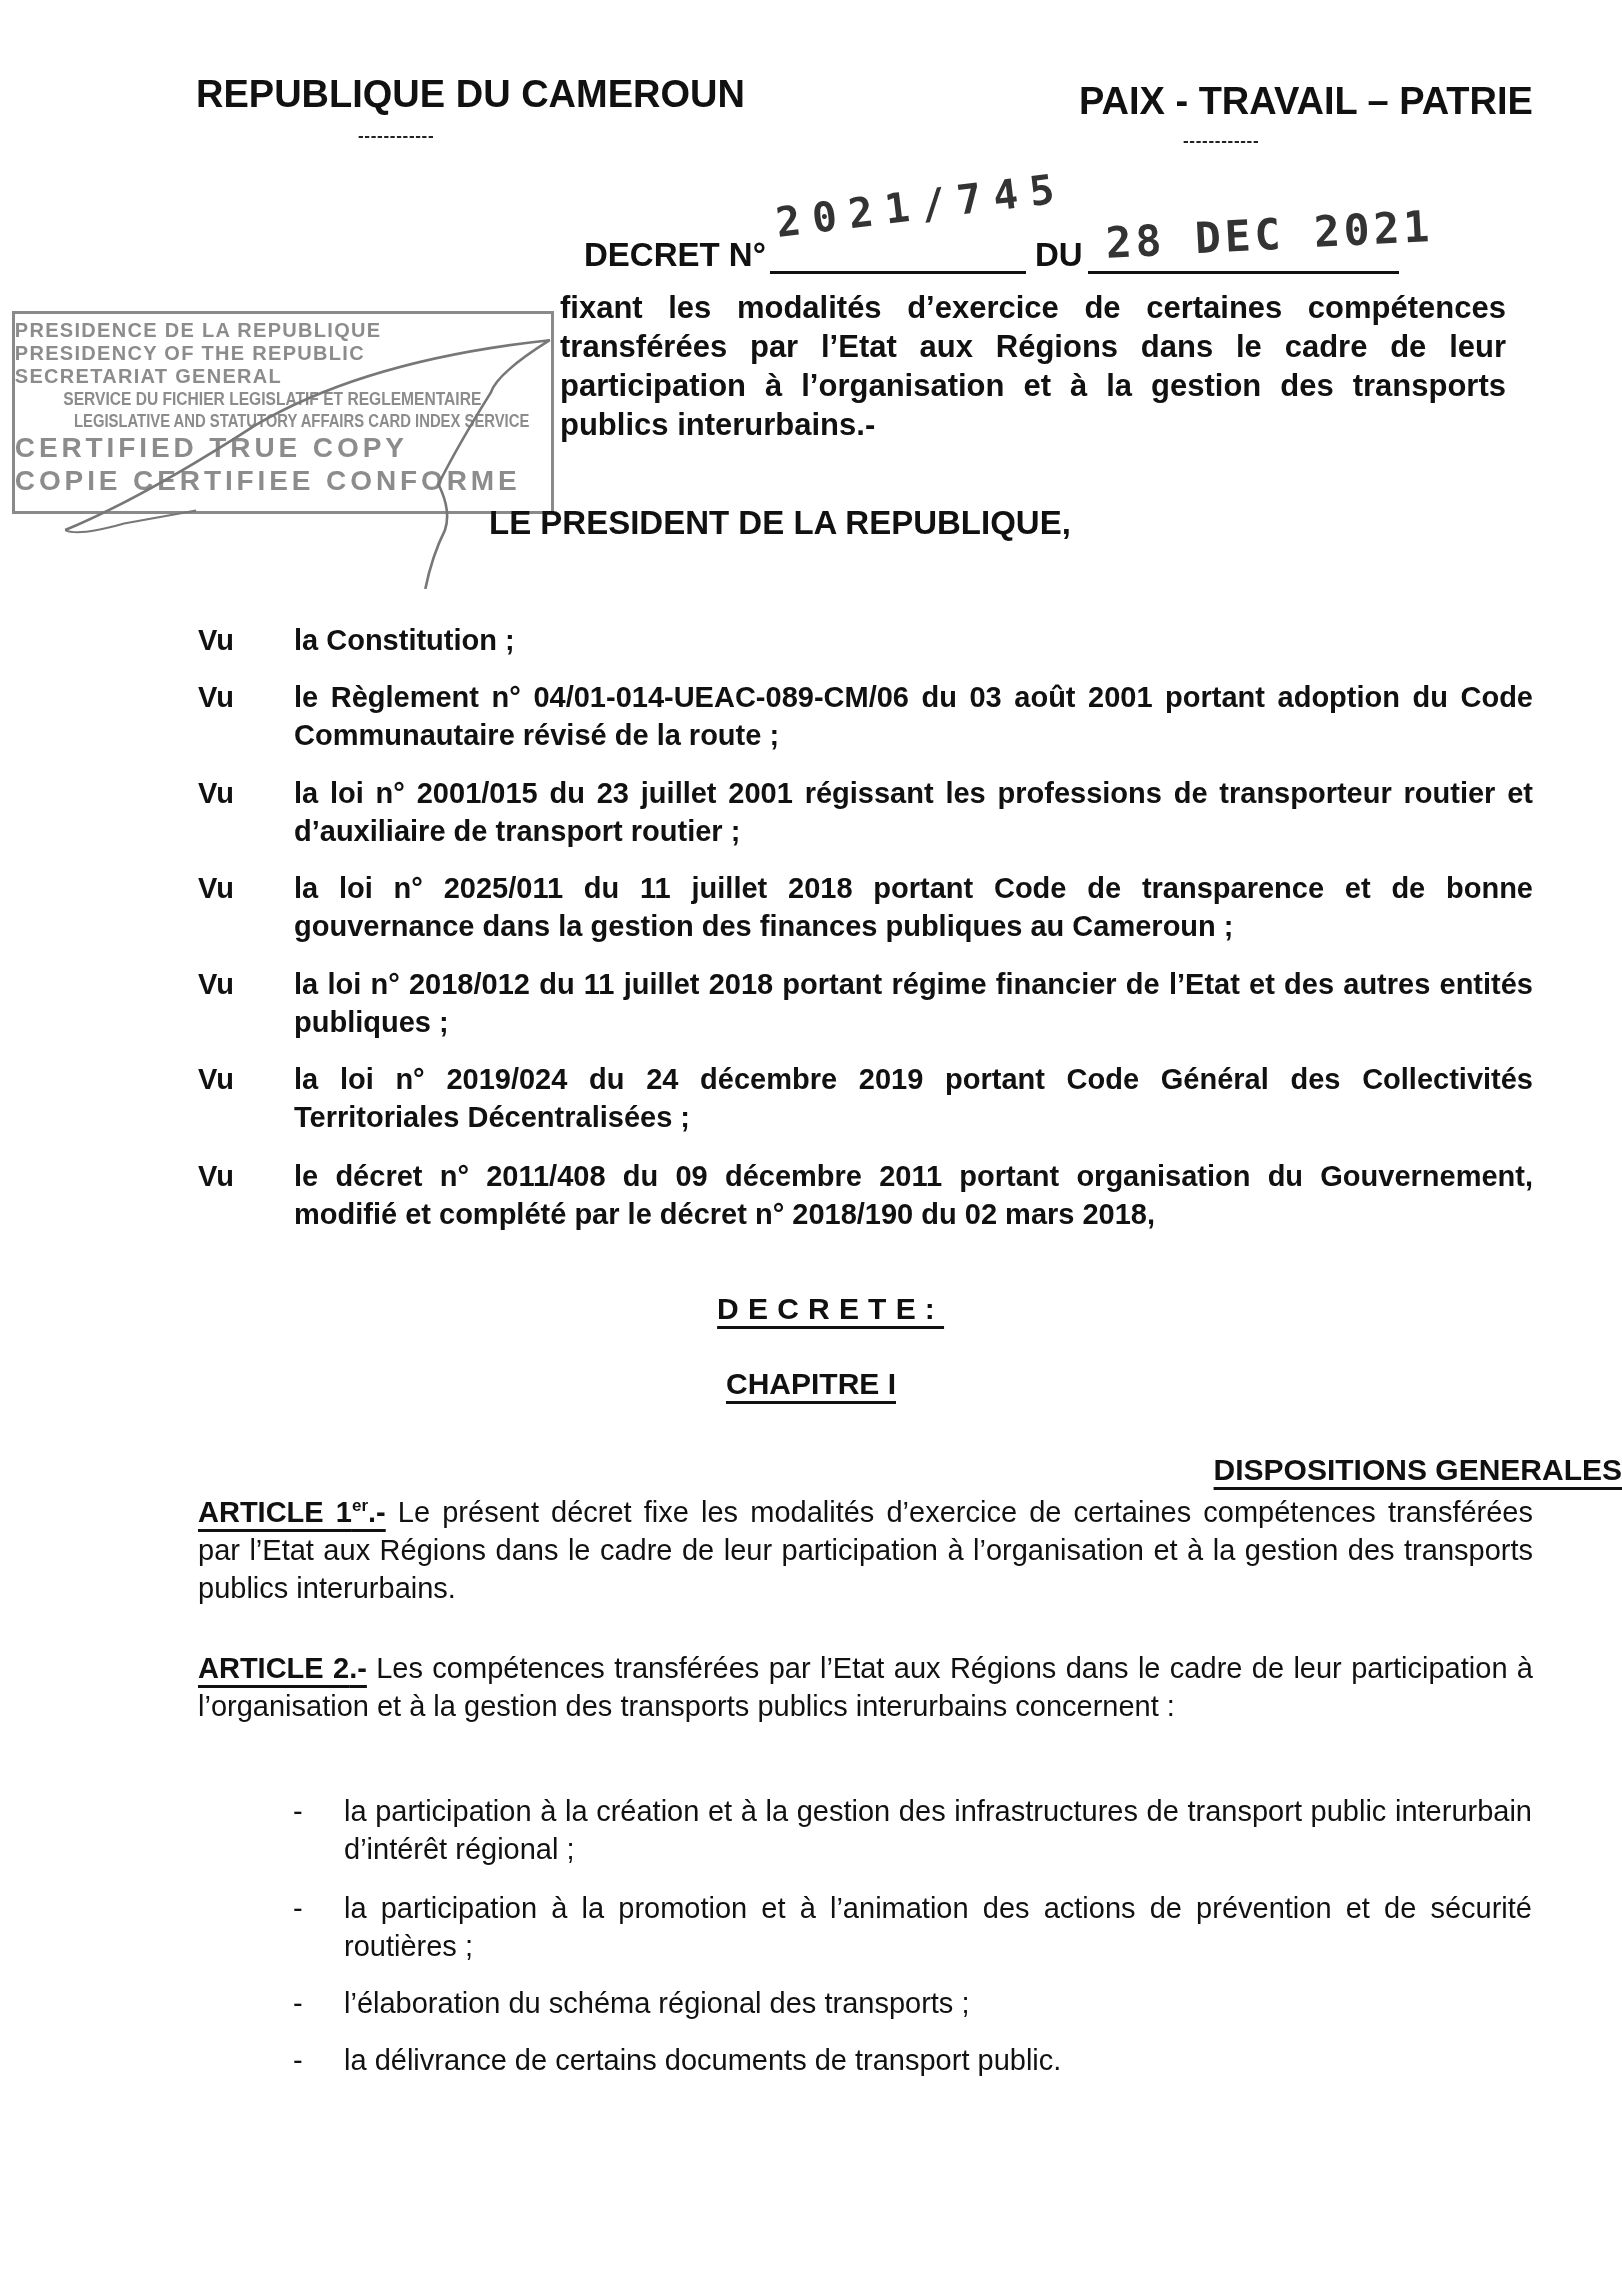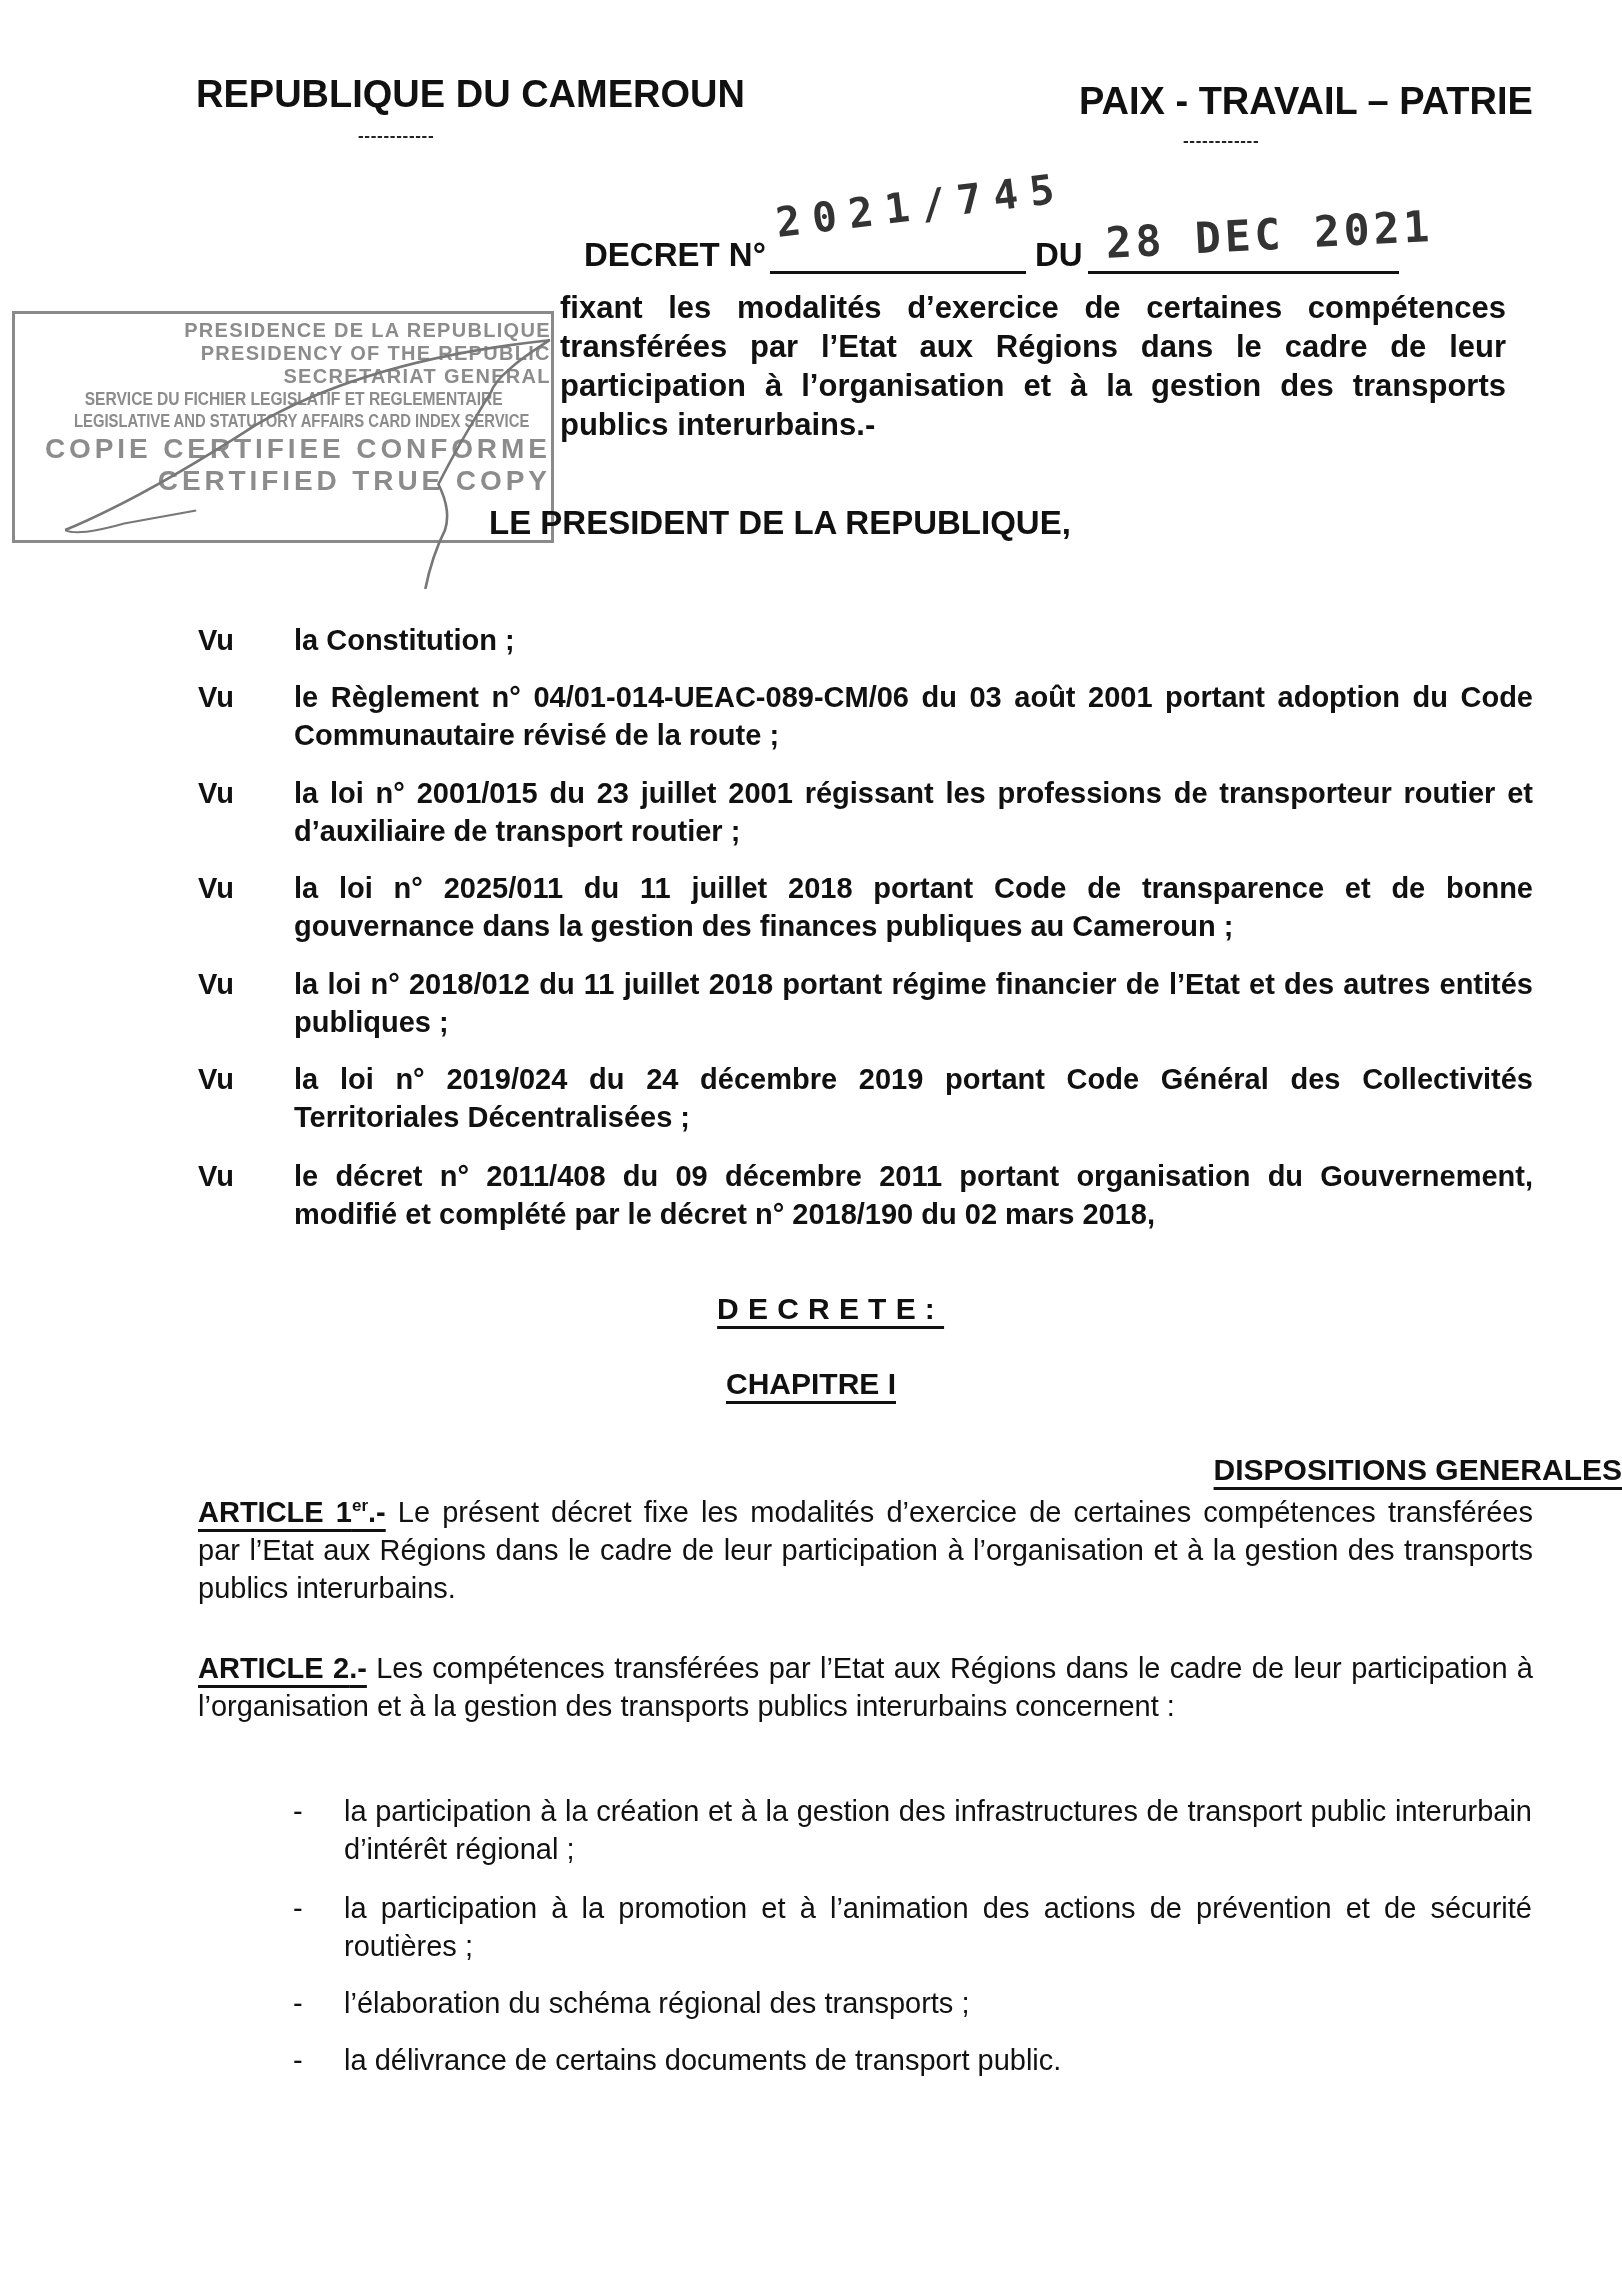--- a/index.html
+++ b/index.html
@@ -34,9 +34,9 @@
 
   
   #stamp {
-    left: 11.8px; top: 311px; width: 542px; height: 232px;
+    left: 11.8px; top: 311px; width: 542px; height: 203px;
     border: 3.3px solid #8a8a8a; box-sizing: border-box; color:#8c8c8c;
-    text-align:right; font-weight: bold;
+    text-align:left; font-weight: bold;
   }
   #stamp .l { display:block; white-space: nowrap; }
   #stamp .s1 { font-size: 20px; margin-top: 5.2px; letter-spacing: 1.3px; }

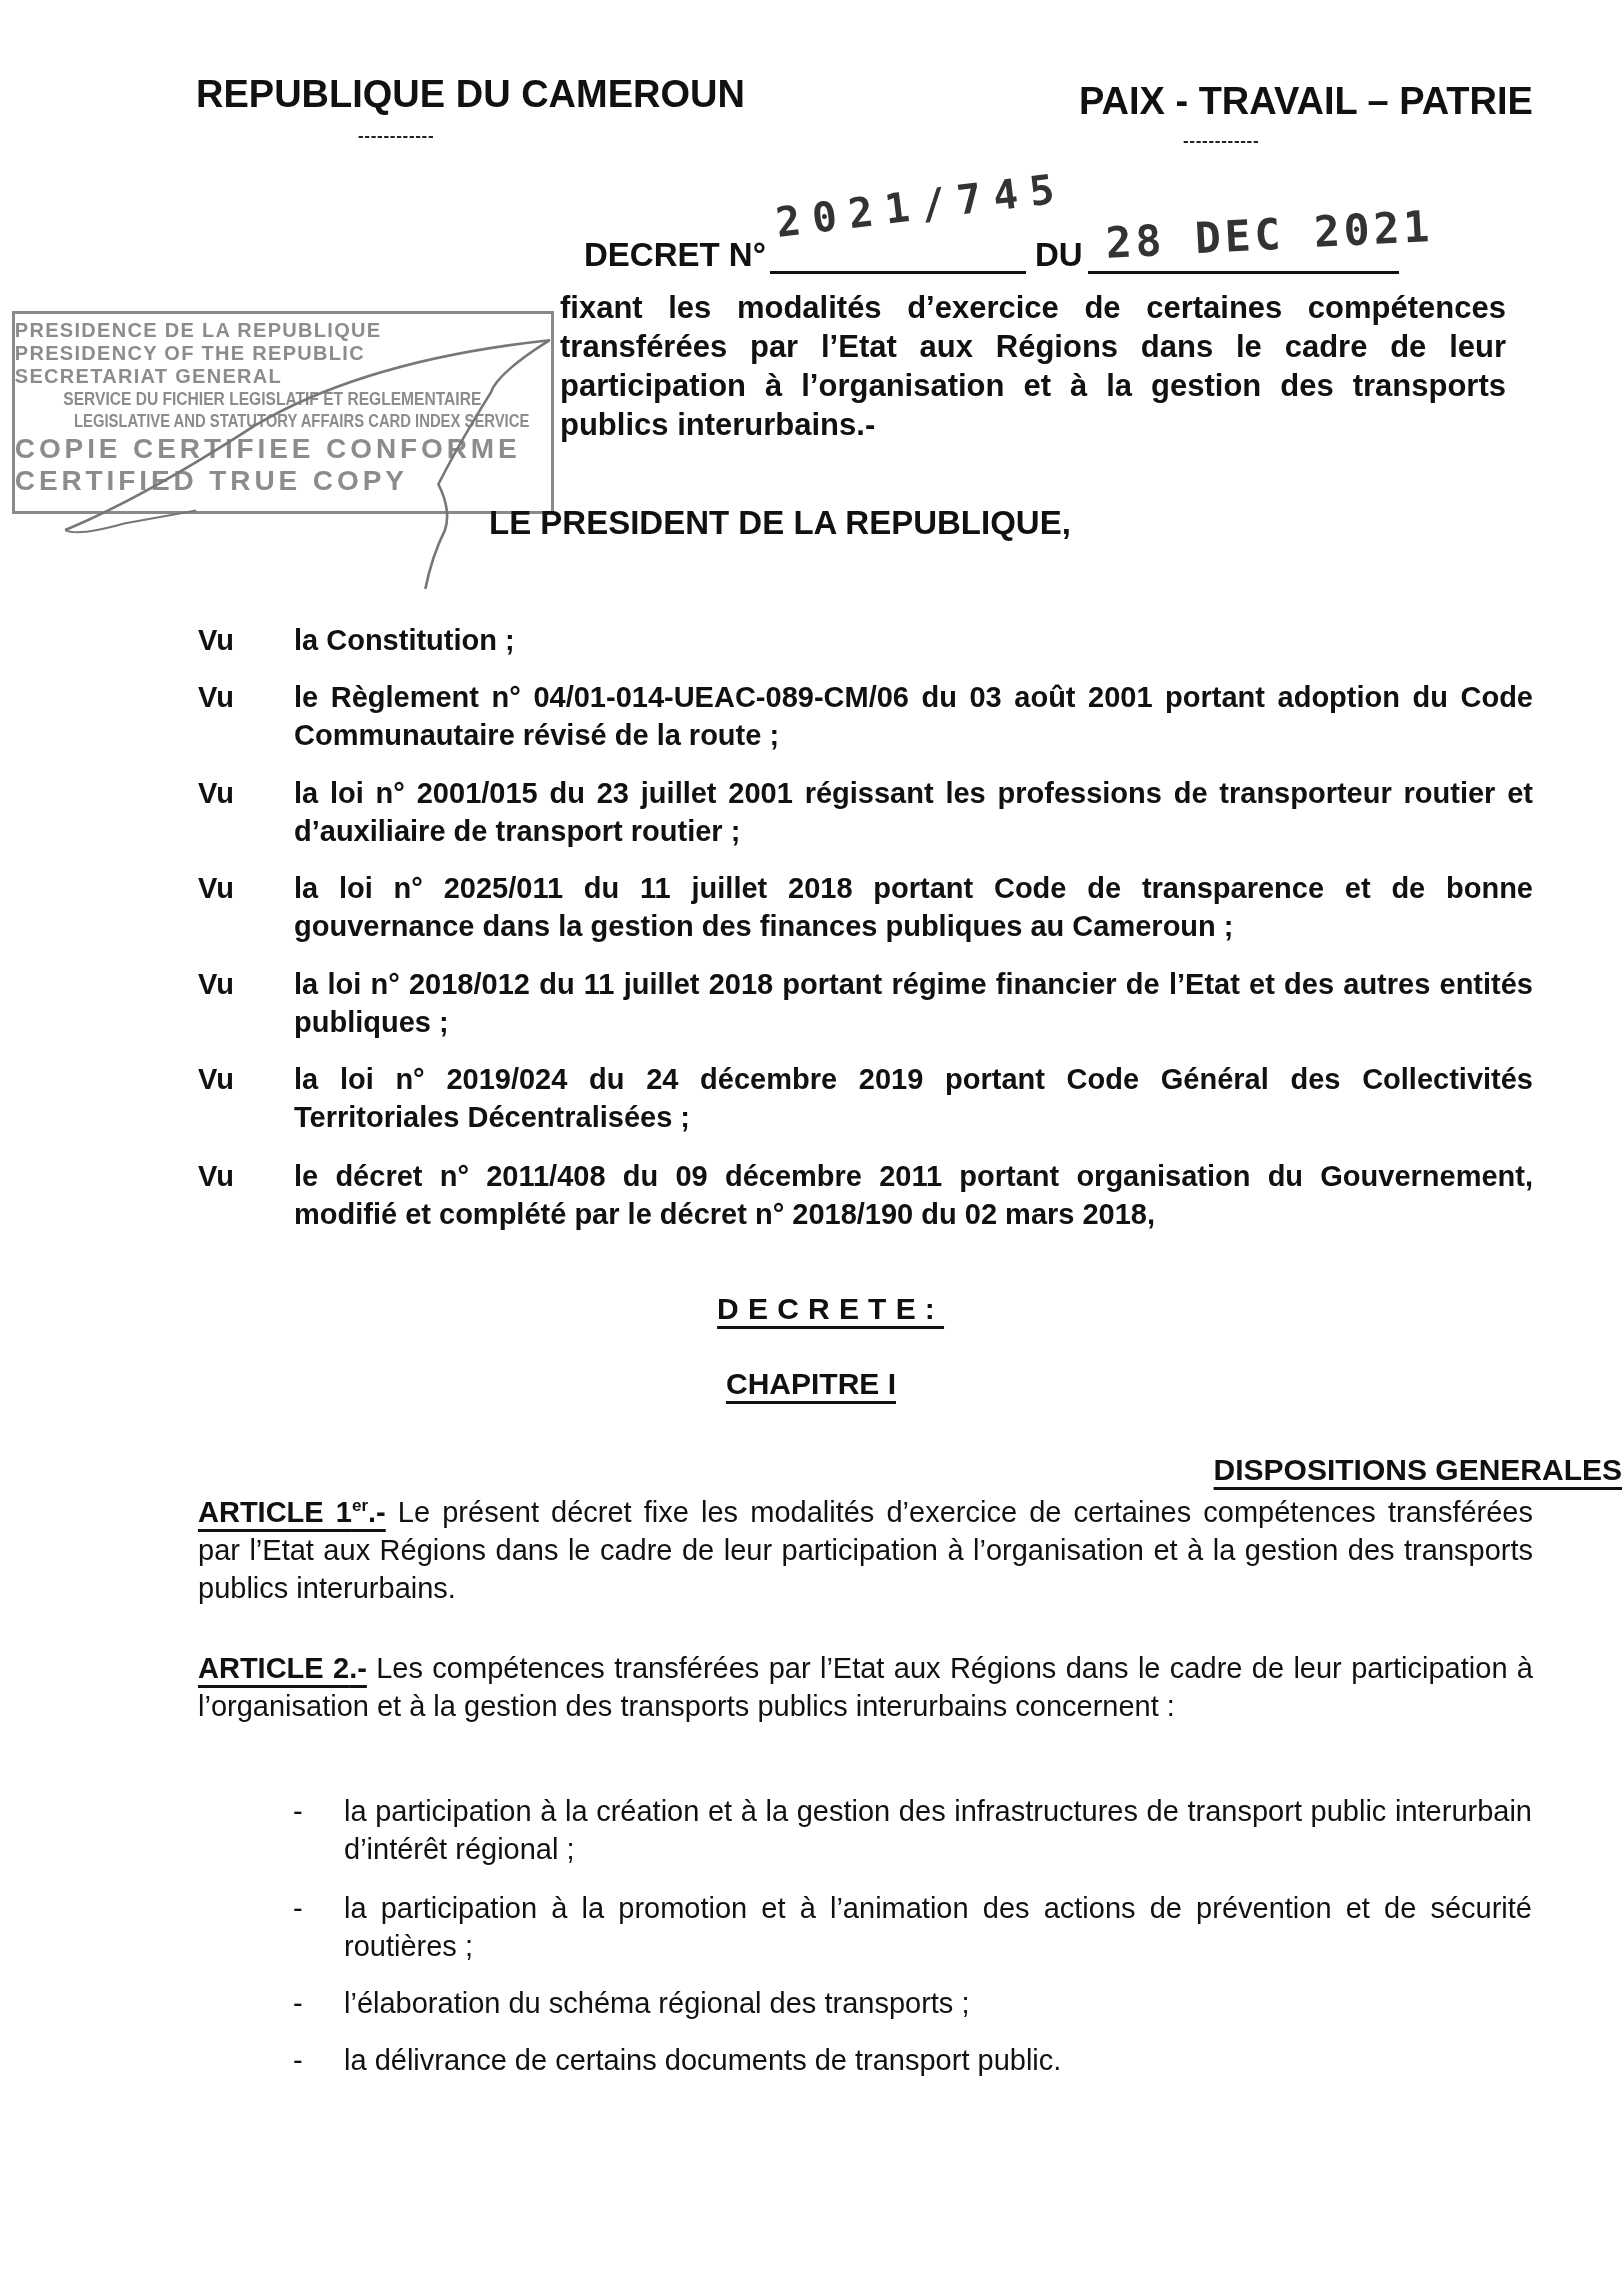--- a/index.html
+++ b/index.html
@@ -91,8 +91,8 @@
   <span class="l s3">SECRETARIAT GENERAL</span>
   <span class="l s4">SERVICE DU FICHIER LEGISLATIF ET REGLEMENTAIRE</span>
   <span class="l s5">LEGISLATIVE AND STATUTORY AFFAIRS CARD INDEX SERVICE</span>
+  <span class="l s7">CERTIFIED TRUE COPY</span>
   <span class="l s6">COPIE CERTIFIEE CONFORME</span>
-  <span class="l s7">CERTIFIED TRUE COPY</span>
 </div>
 <svg id="signature" class="abs" viewBox="0 0 840 420">
   <path d="M 40 330 Q 160 280 330 170 Q 500 70 780 40 Q 700 90 690 120 Q 640 200 610 260 Q 630 300 620 330 Q 600 370 590 420" fill="none" stroke="#777" stroke-width="4"></path>

